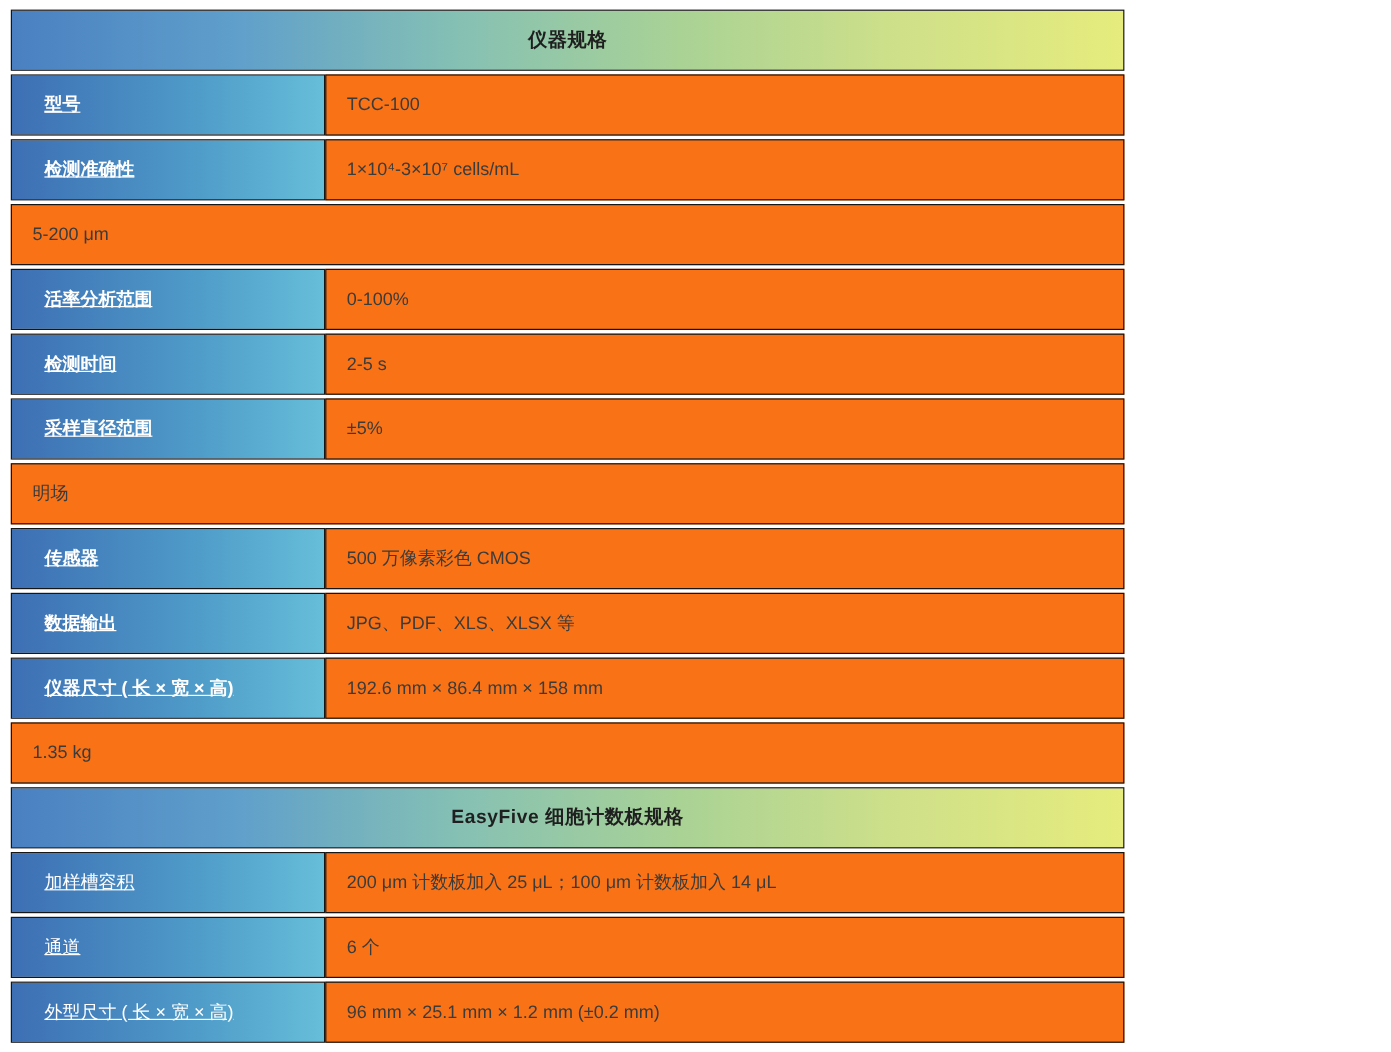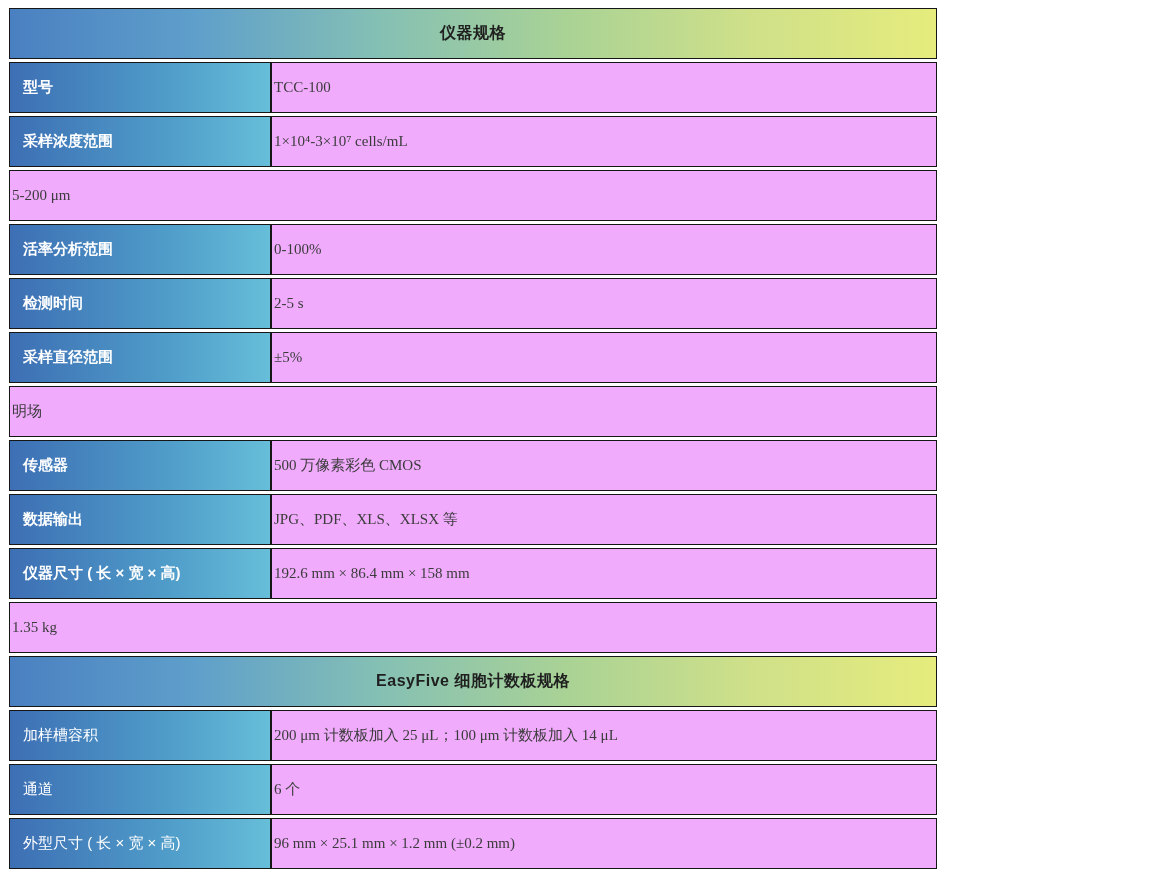--- a/index.html
+++ b/index.html
@@ -53,10 +53,11 @@
   .cell-label {
     width: 262px;
     flex: 0 0 262px;
-    padding-left: 13px;
+    padding-left: 27px;
     color: #ffffff;
     font-size: 15px;
     background: linear-gradient(90deg, #3d6fb4 0%, #4f9cc9 60%, #66bed9 100%);
+    text-decoration: underline;
   }
   .section-bold .cell-label {
     font-weight: bold;

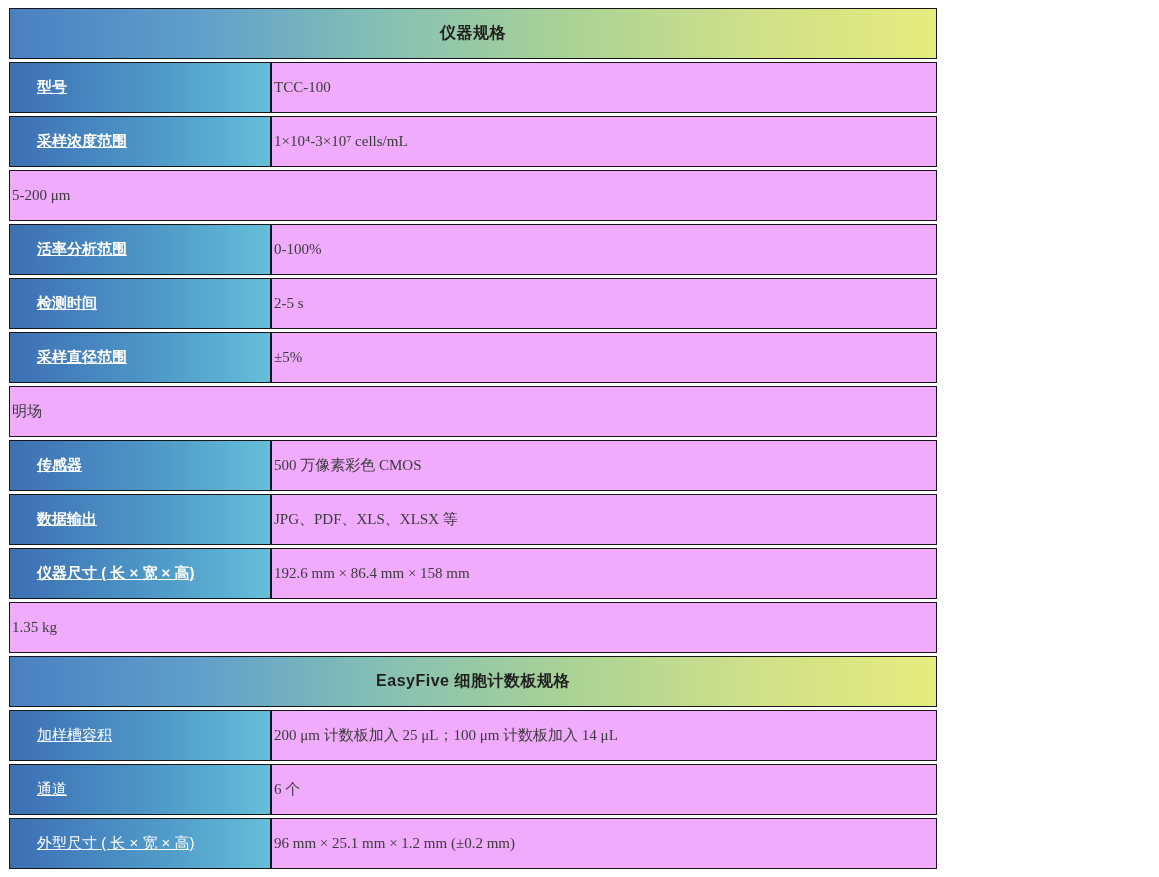--- a/index.html
+++ b/index.html
@@ -64,11 +64,10 @@
   }
   .cell-value {
     flex: 1 1 auto;
-    padding-left: 2px;
+    padding-left: 17px;
     color: #3b3b3b;
     font-size: 15px;
-    background: #f0abfc;
-    font-family: Liberation Serif, serif;
+    background: #f97316;
   }
 </style>
 </head>

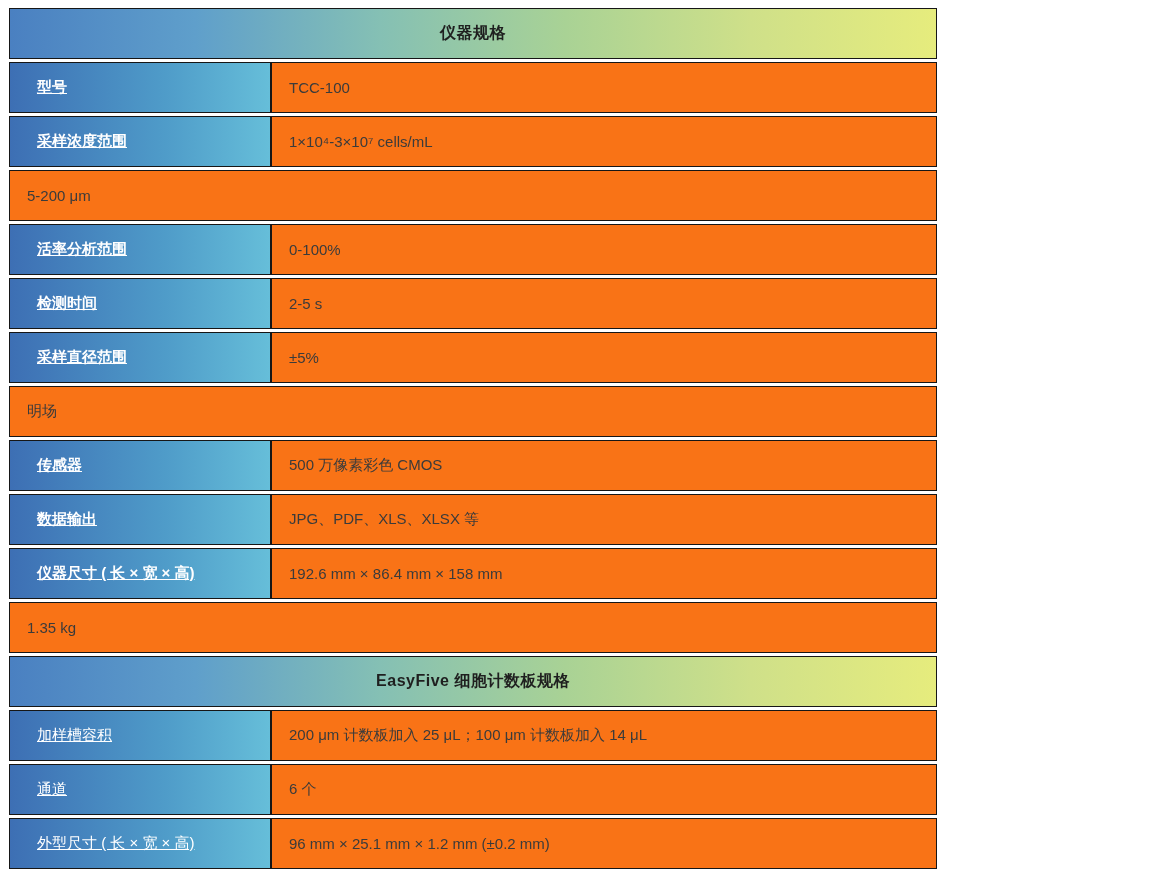--- a/index.html
+++ b/index.html
@@ -79,7 +79,7 @@
         <div class="cell cell-label">型号</div>
         <div class="cell cell-value">TCC-100</div>
       </div><div class="spec-row">
-        <div class="cell cell-label">采样浓度范围</div>
+        <div class="cell cell-label">检测准确性</div>
         <div class="cell cell-value">1×10⁴-3×10⁷ cells/mL</div>
       </div><div class="spec-row">
         <div class="cell cell-value">5-200 μm</div>

